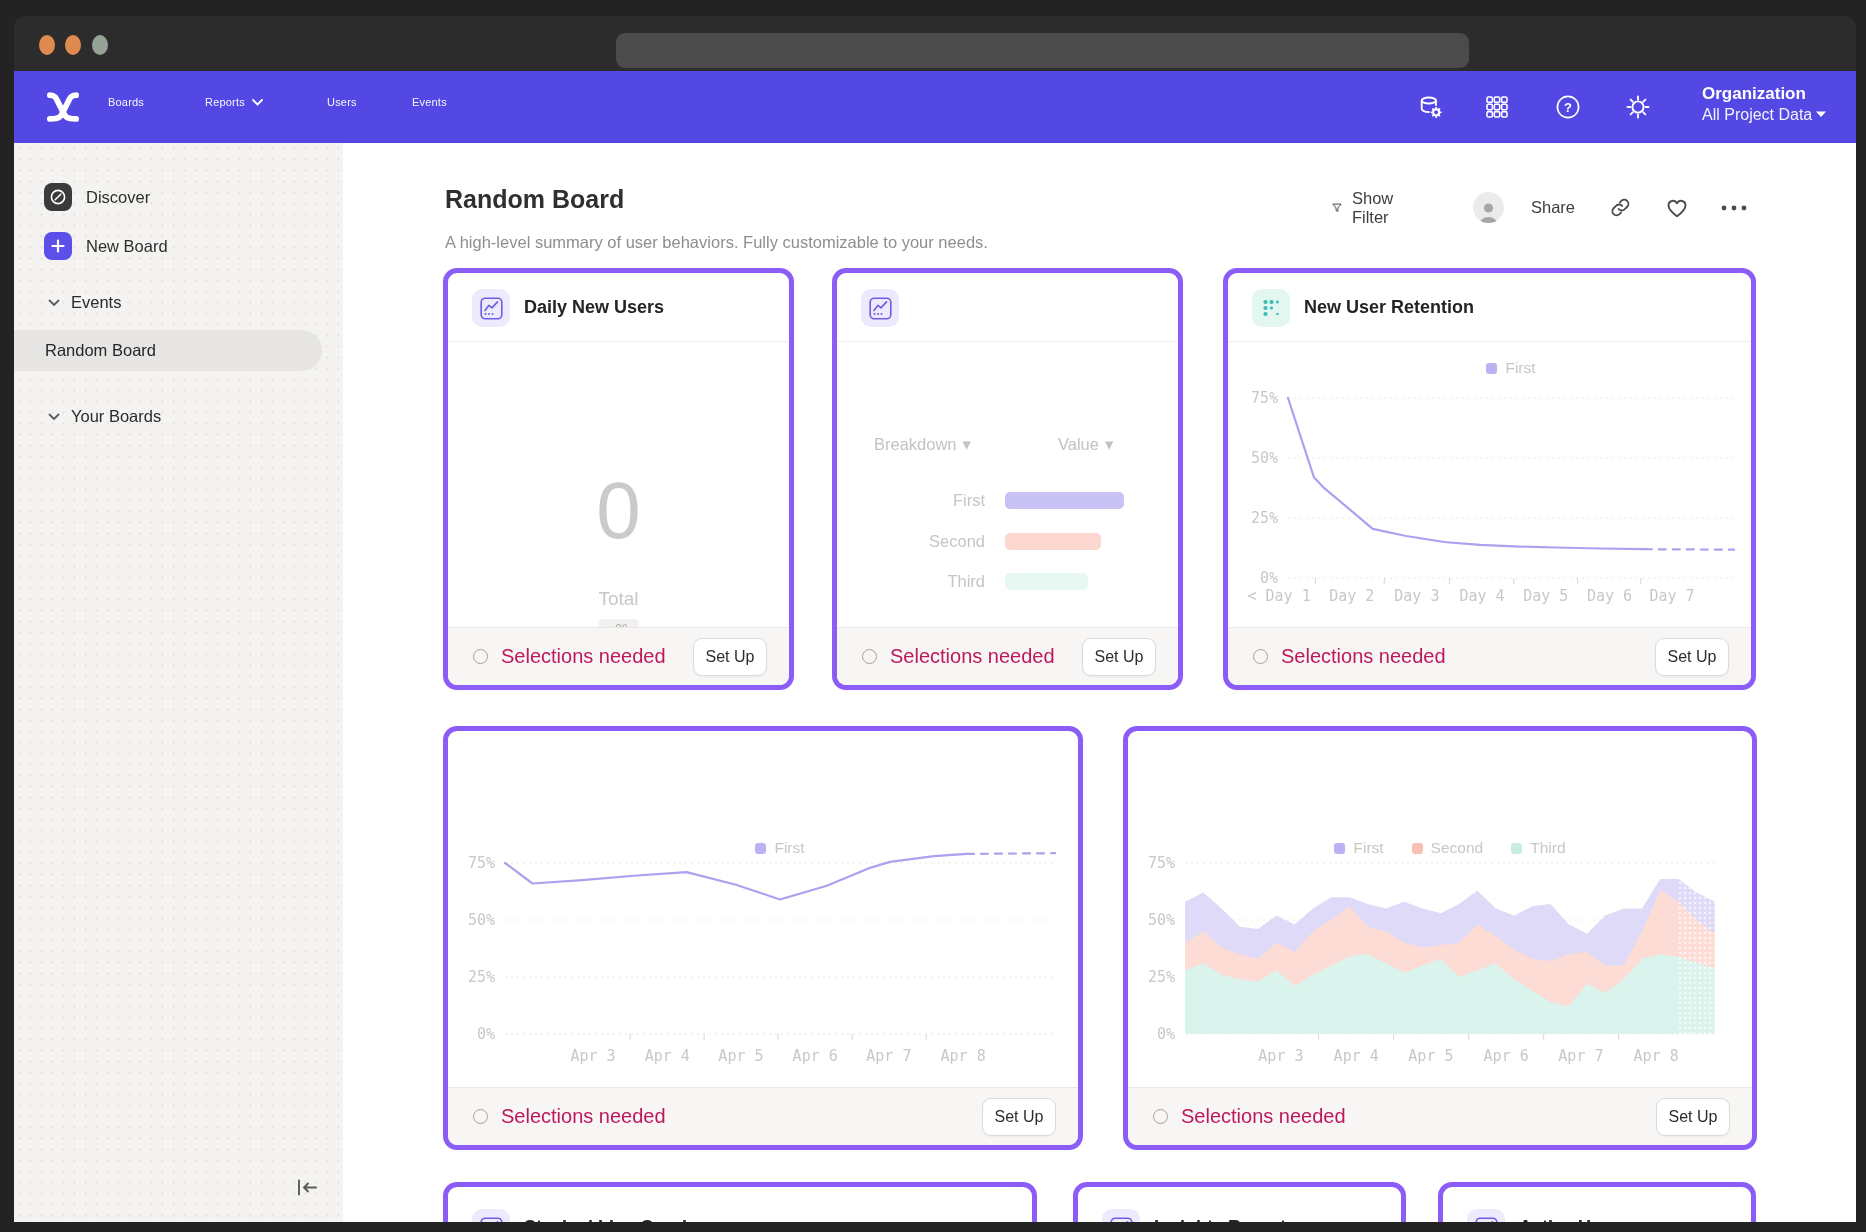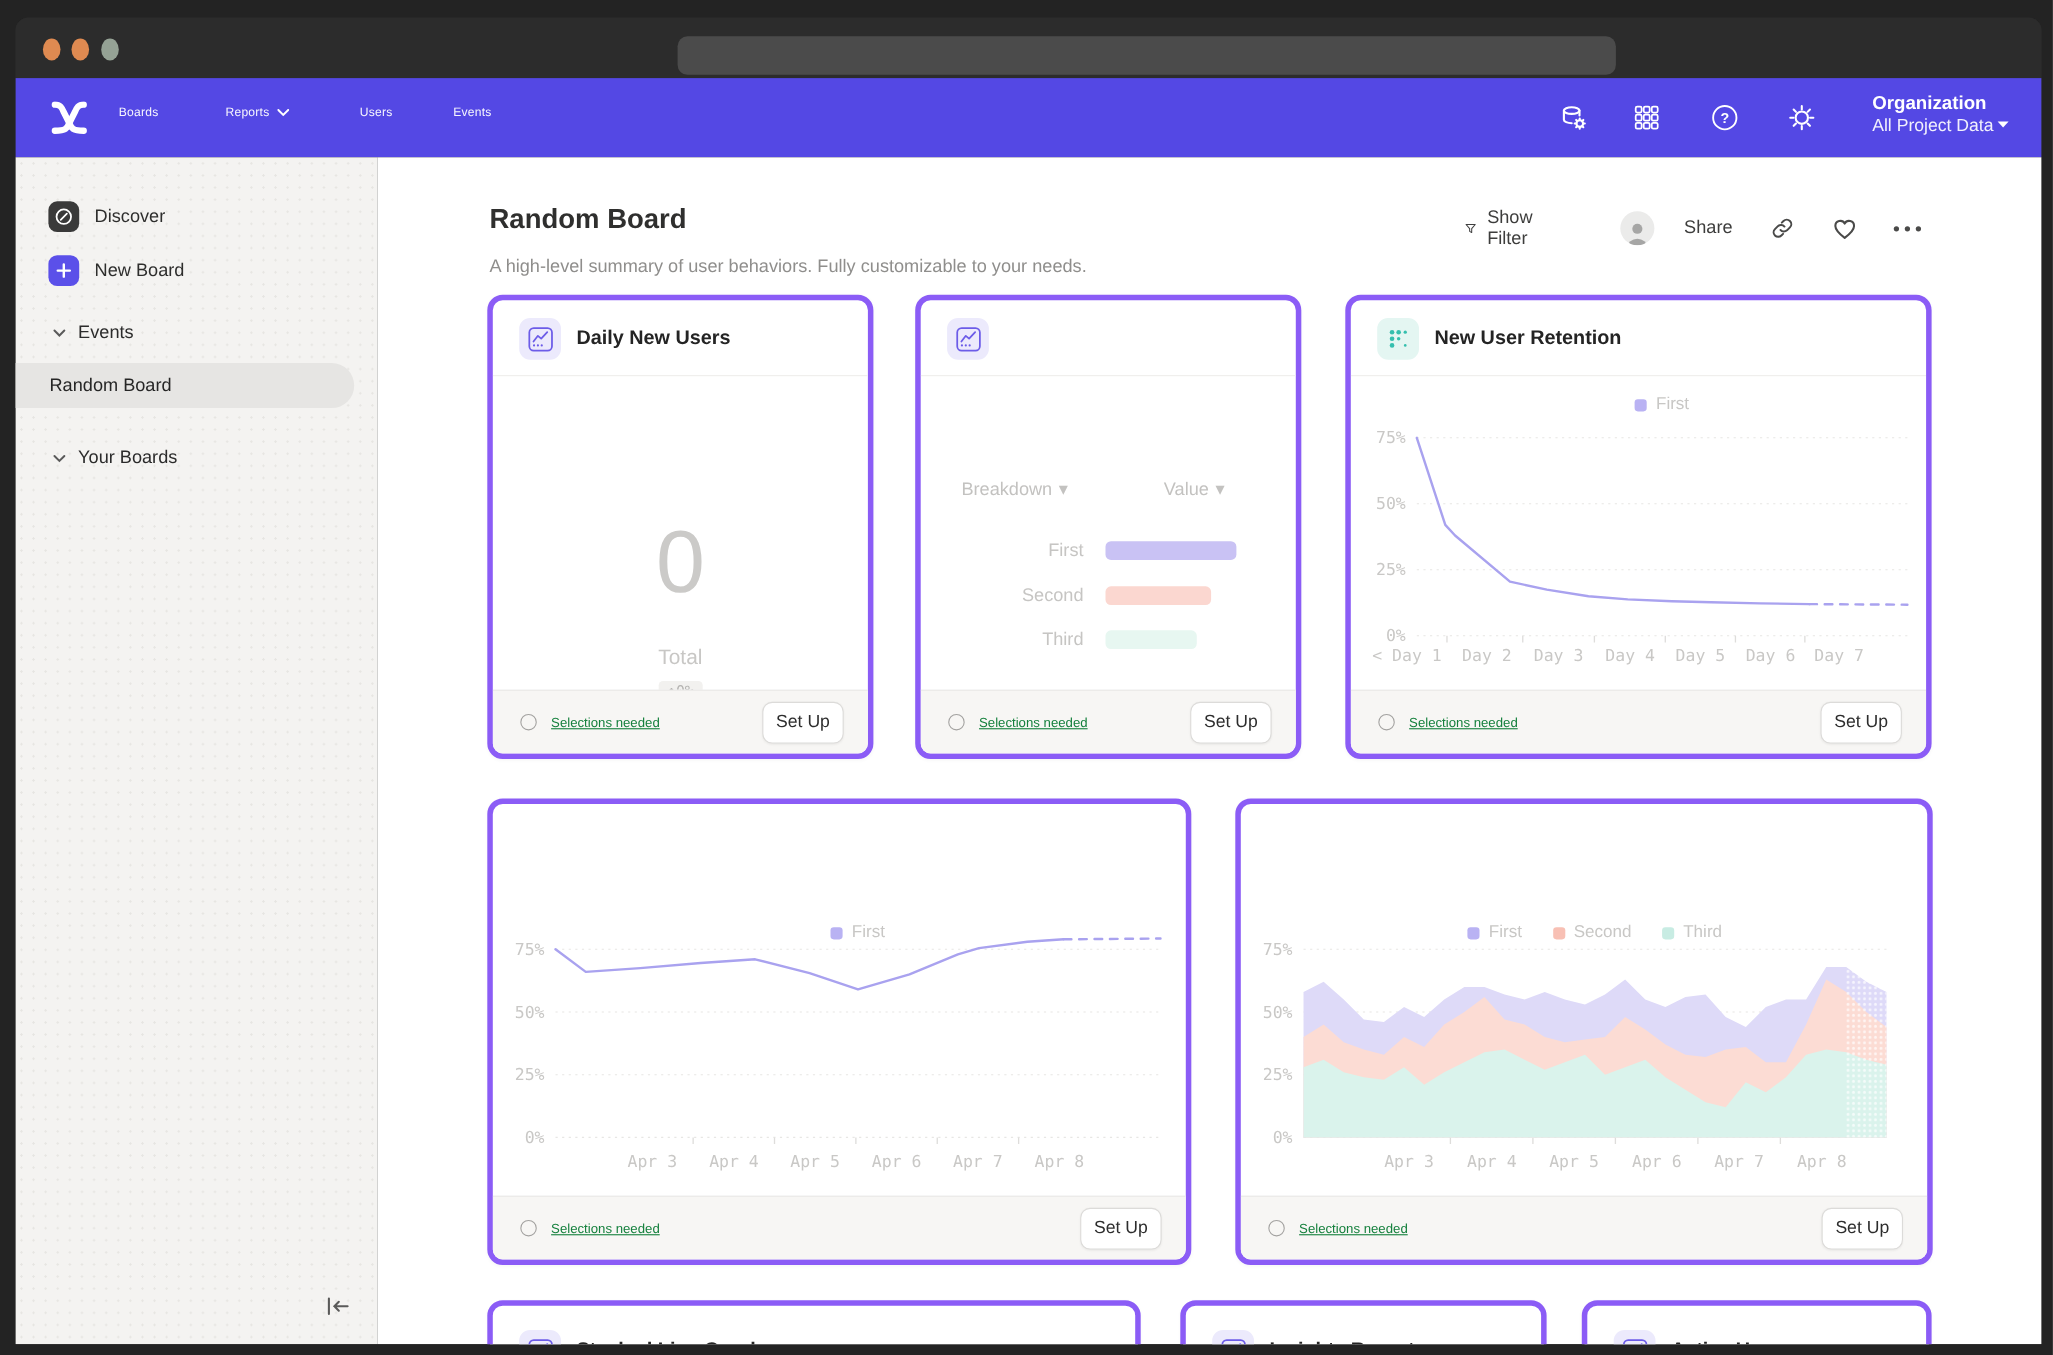--- a/index.html
+++ b/index.html
@@ -59,7 +59,7 @@
   .card-foot{position:absolute;left:0;bottom:0;width:100%;height:58px;background:#f7f6f4;
              border-top:1px solid #e9e8e6;display:flex;align-items:center;padding:0 22px 0 25px;}
   .radio{width:15px;height:15px;border:1.5px solid #a3a2a0;border-radius:50%;flex:none;}
-  .foot-status{margin-left:13px;font-size:12px;color:#15803d;flex:1;text-decoration:underline;}
+  .foot-status{margin-left:13px;font-size:20px;color:#be185d;flex:1;}
   .setup-btn{width:74px;height:38px;background:#fff;border:1px solid #dcdbd9;border-radius:9px;
              font-size:16px;font-weight:500;color:#2d2d2d;font-family:inherit;cursor:pointer;
              box-shadow:0 1px 2px rgba(0,0,0,.05);}

